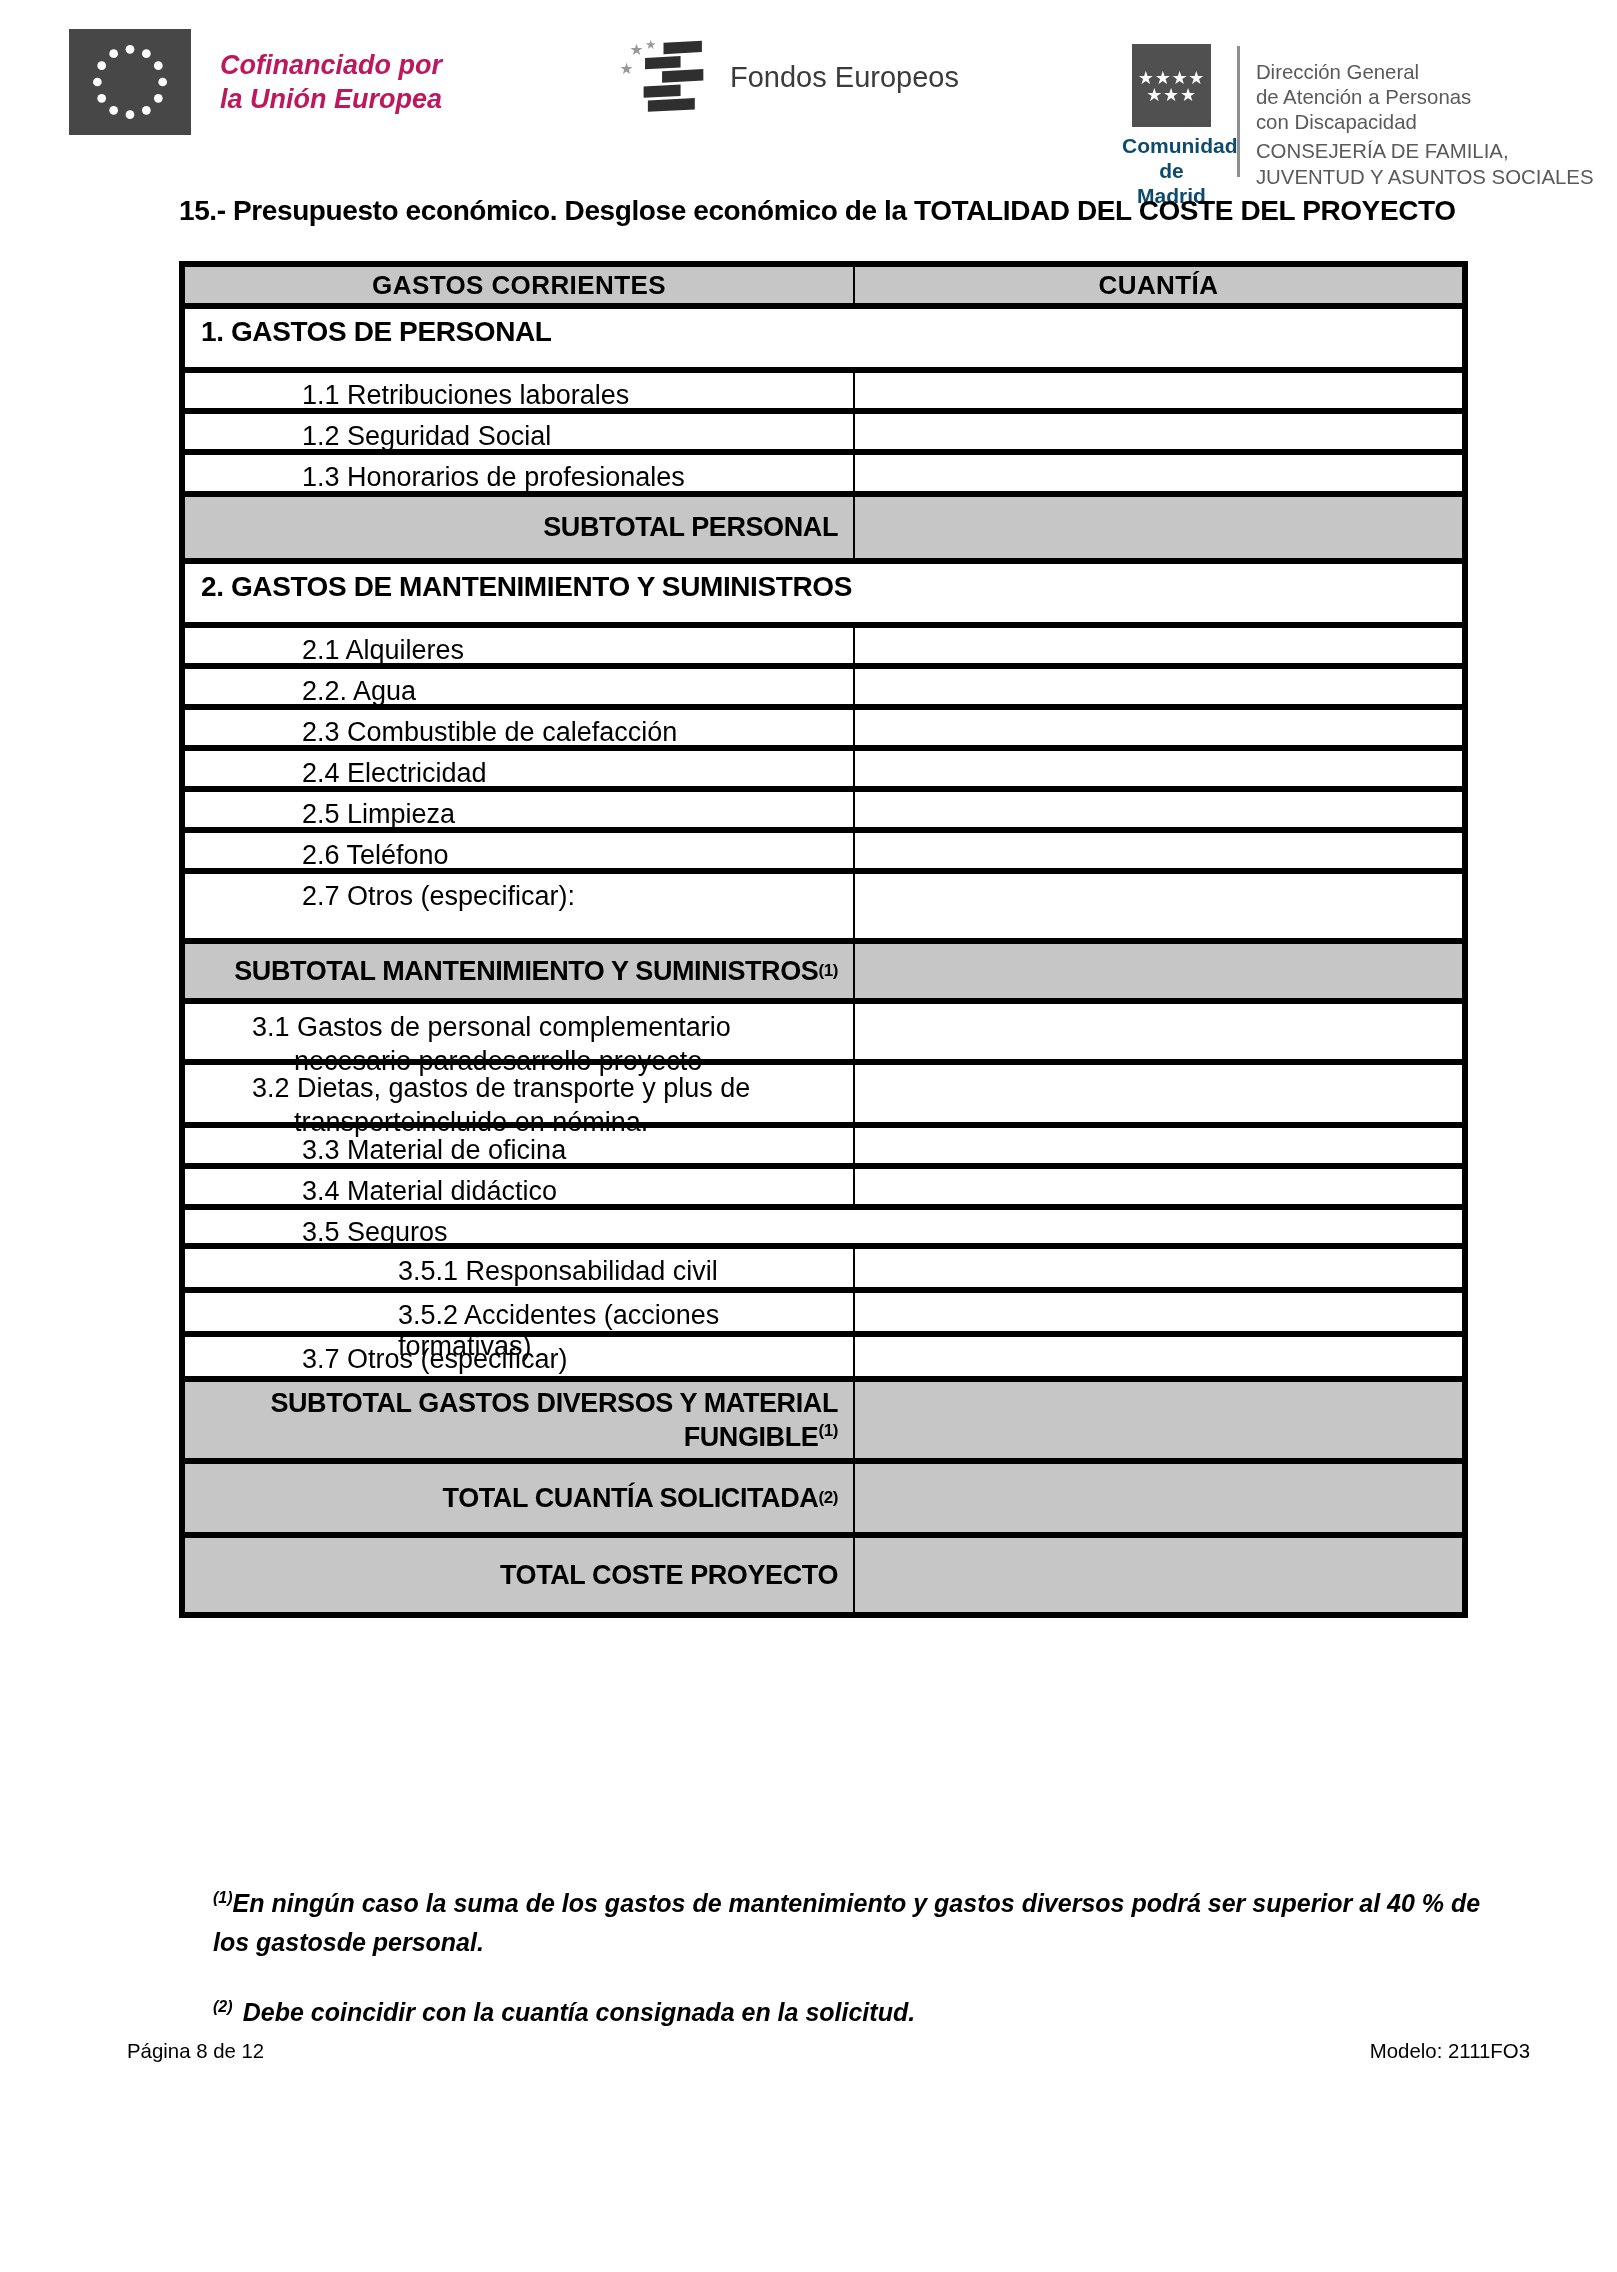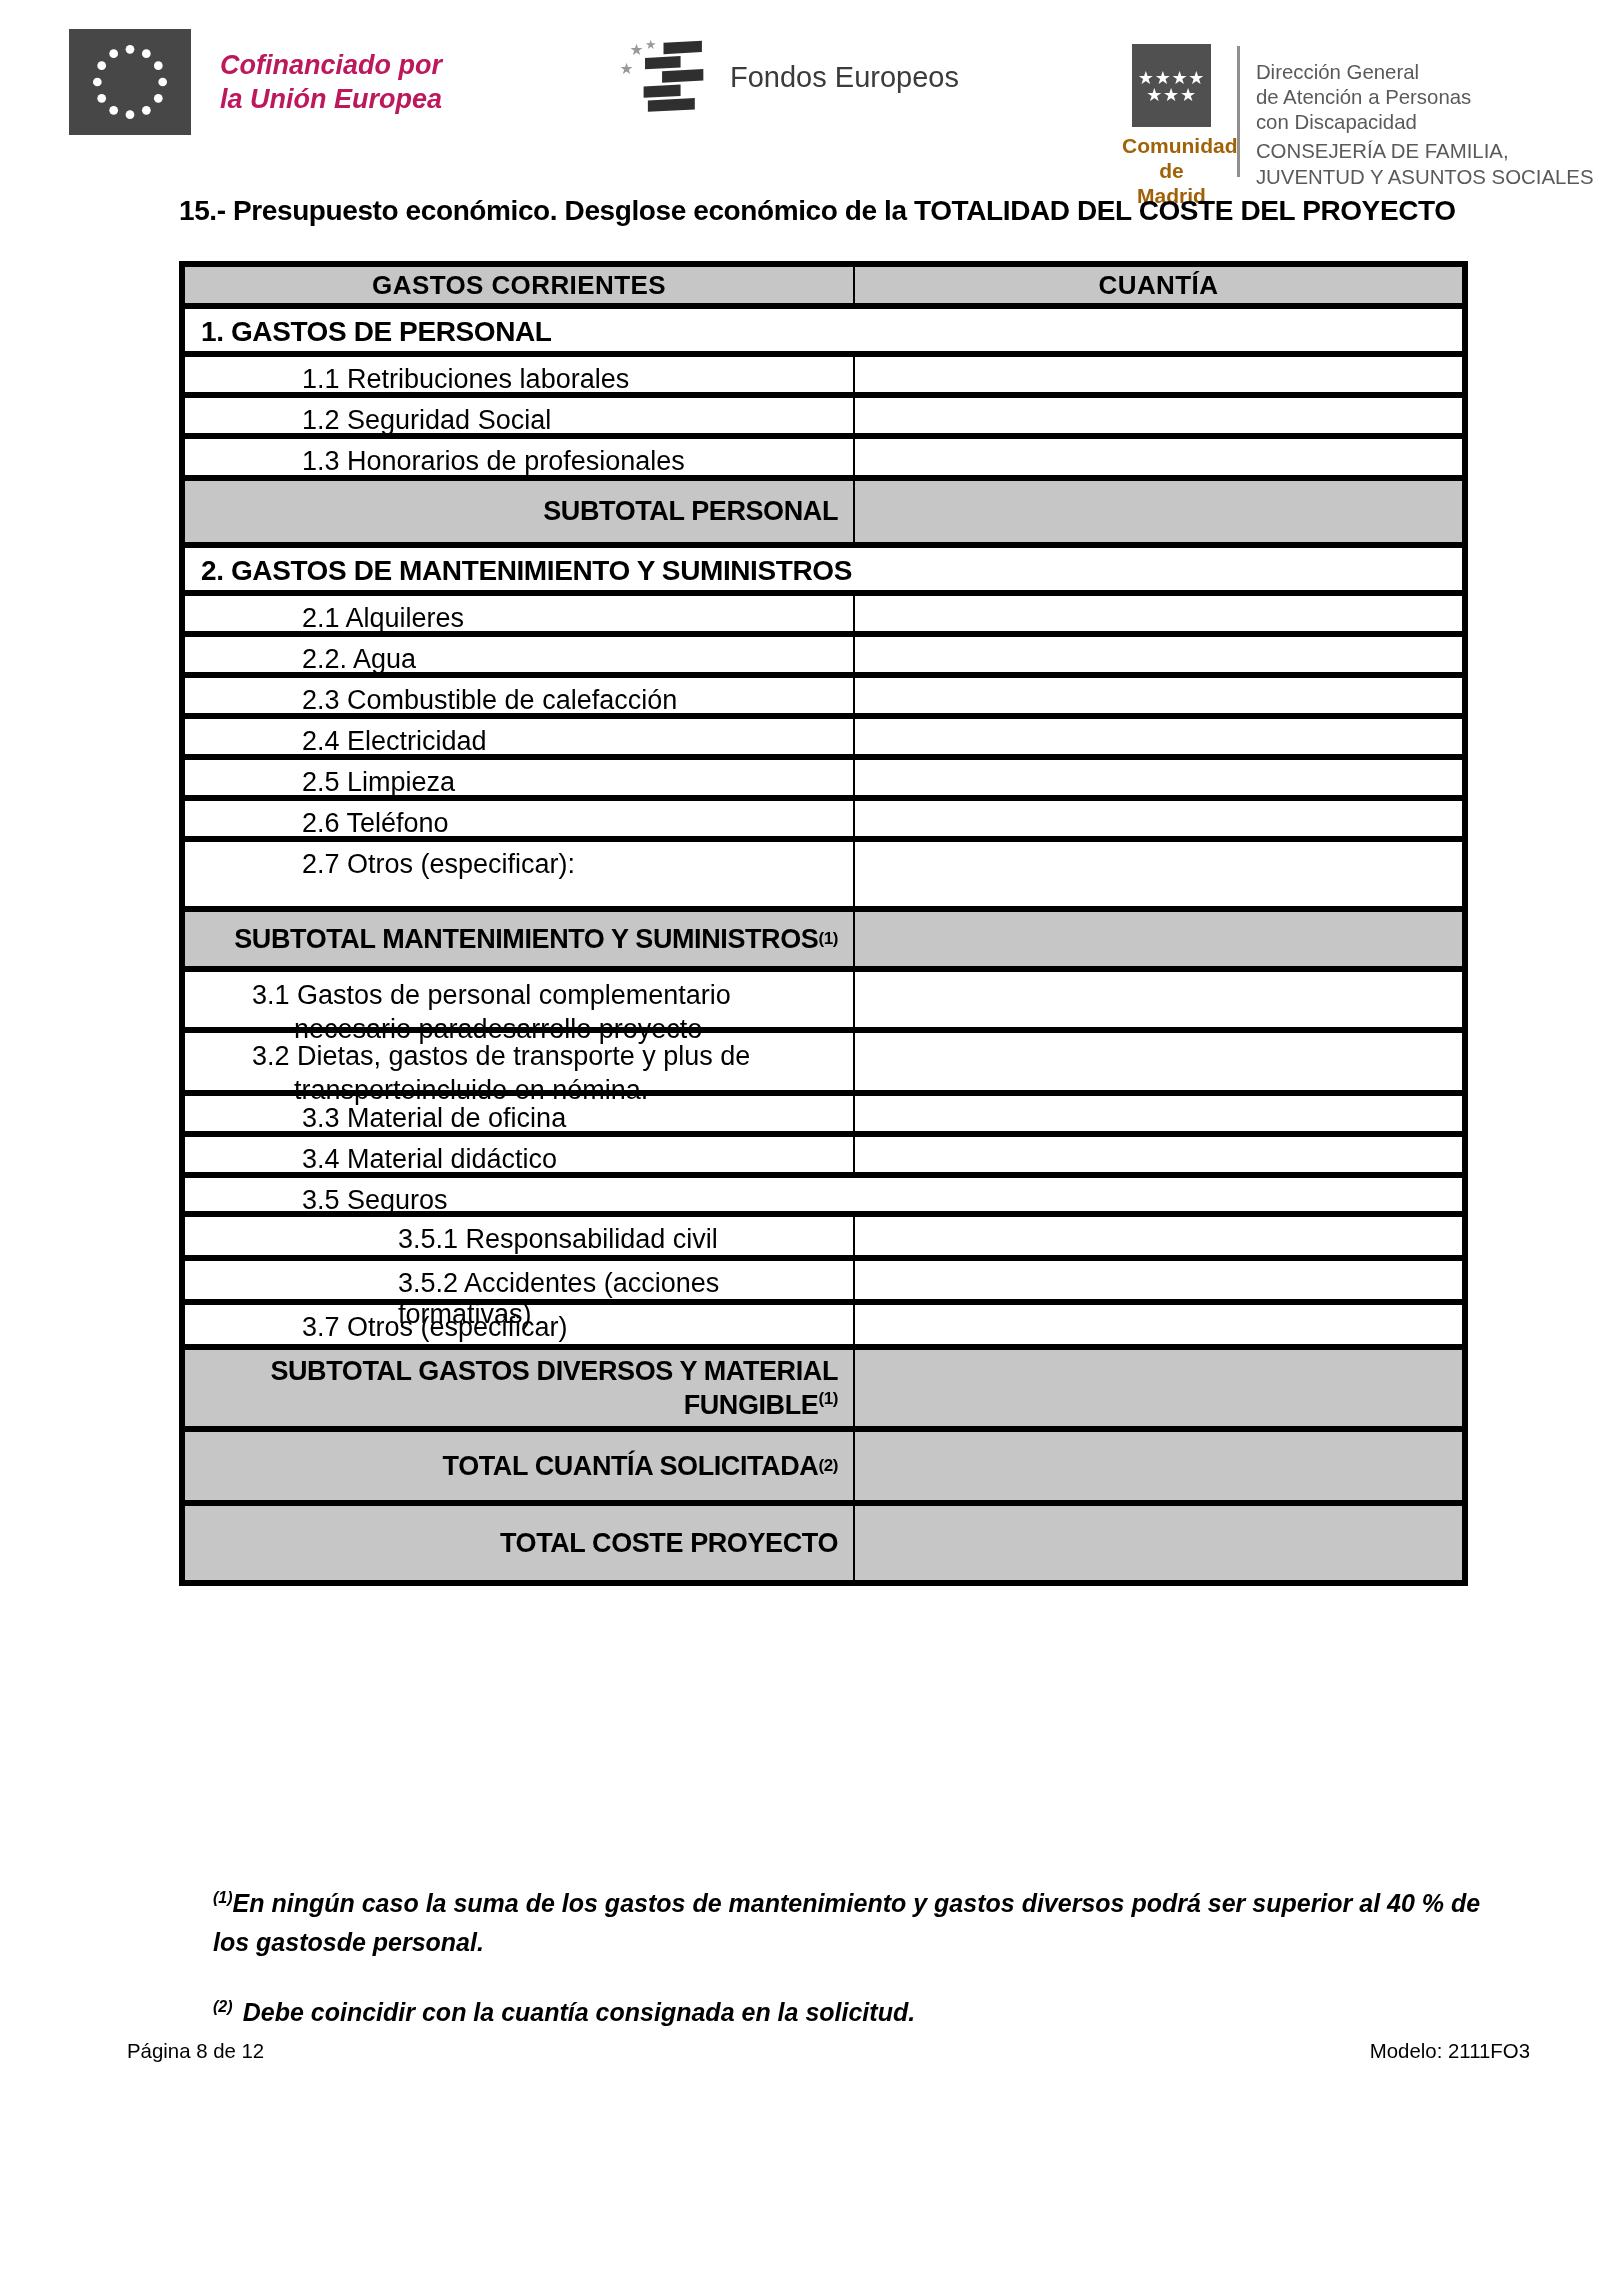--- a/index.html
+++ b/index.html
@@ -23,7 +23,7 @@
   .madrid-flag { width:79px; height:83px; background:#505050; margin:0 auto;
                  display:flex; flex-direction:column; justify-content:center; }
   .star-row { font-family:"DejaVu Sans", sans-serif; color:#fff; font-size:18px; line-height:17px; letter-spacing:0.7px; }
-  .madrid-name { font-weight:bold; font-size:21px; line-height:25px; color:#a16207; margin-top:5.8px; }
+  .madrid-name { font-weight:bold; font-size:21px; line-height:25px; color:#0c4a6e; margin-top:5.8px; }
   .madrid-sep { width:2.9px; background:#8f8f8f; height:131px; margin-top:1.5px; }
   .madrid-right { padding-top:16px; color:#5a5a5a; }
   .dept-line { font-size:20.4px; line-height:25px; }

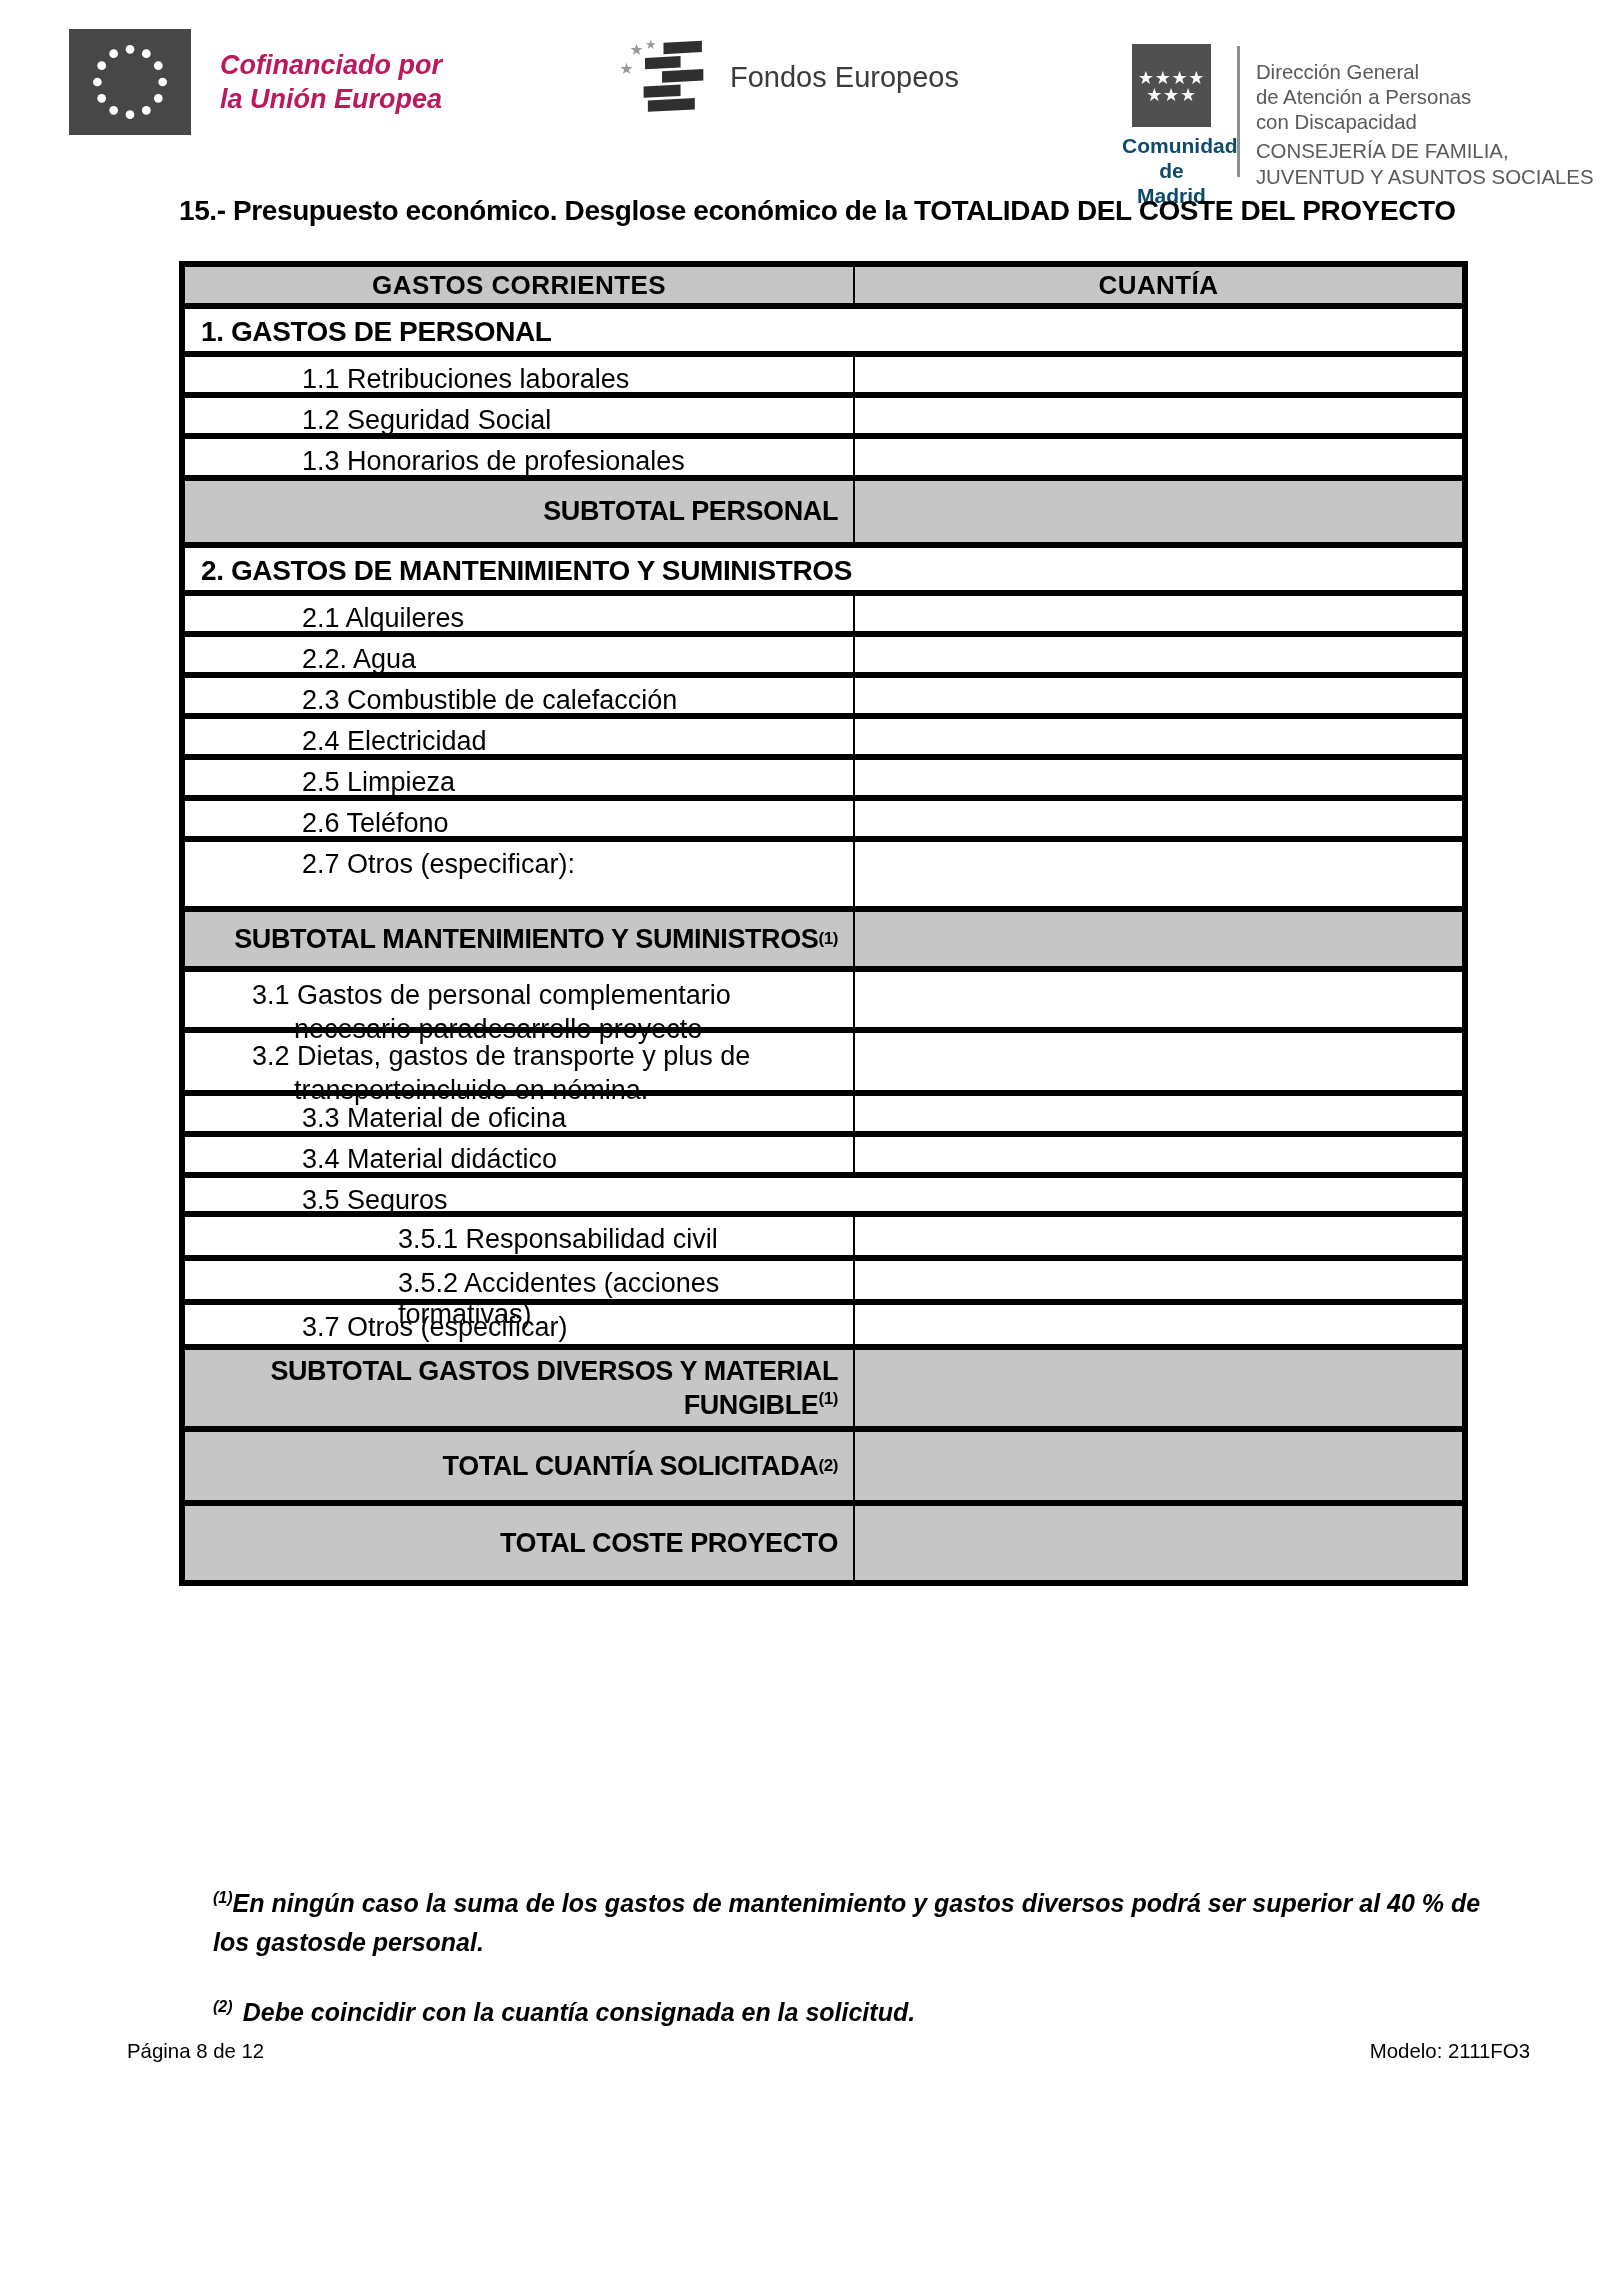--- a/index.html
+++ b/index.html
@@ -57,7 +57,7 @@
 
   
   .h54{height:39px} .h56{height:41px} .h58{height:42px} .h60{height:44px}
-  .h62{height:45px} .h66{height:48px} .h82{height:60px} .h84{height:61px}
+  .h62{height:45px} .h66{height:64px} .h82{height:60px} .h84{height:61px}
   .h86{height:63px} .h92{height:67px} .h96{height:70px} .h102{height:74px}
   .h112{height:82px}
 

